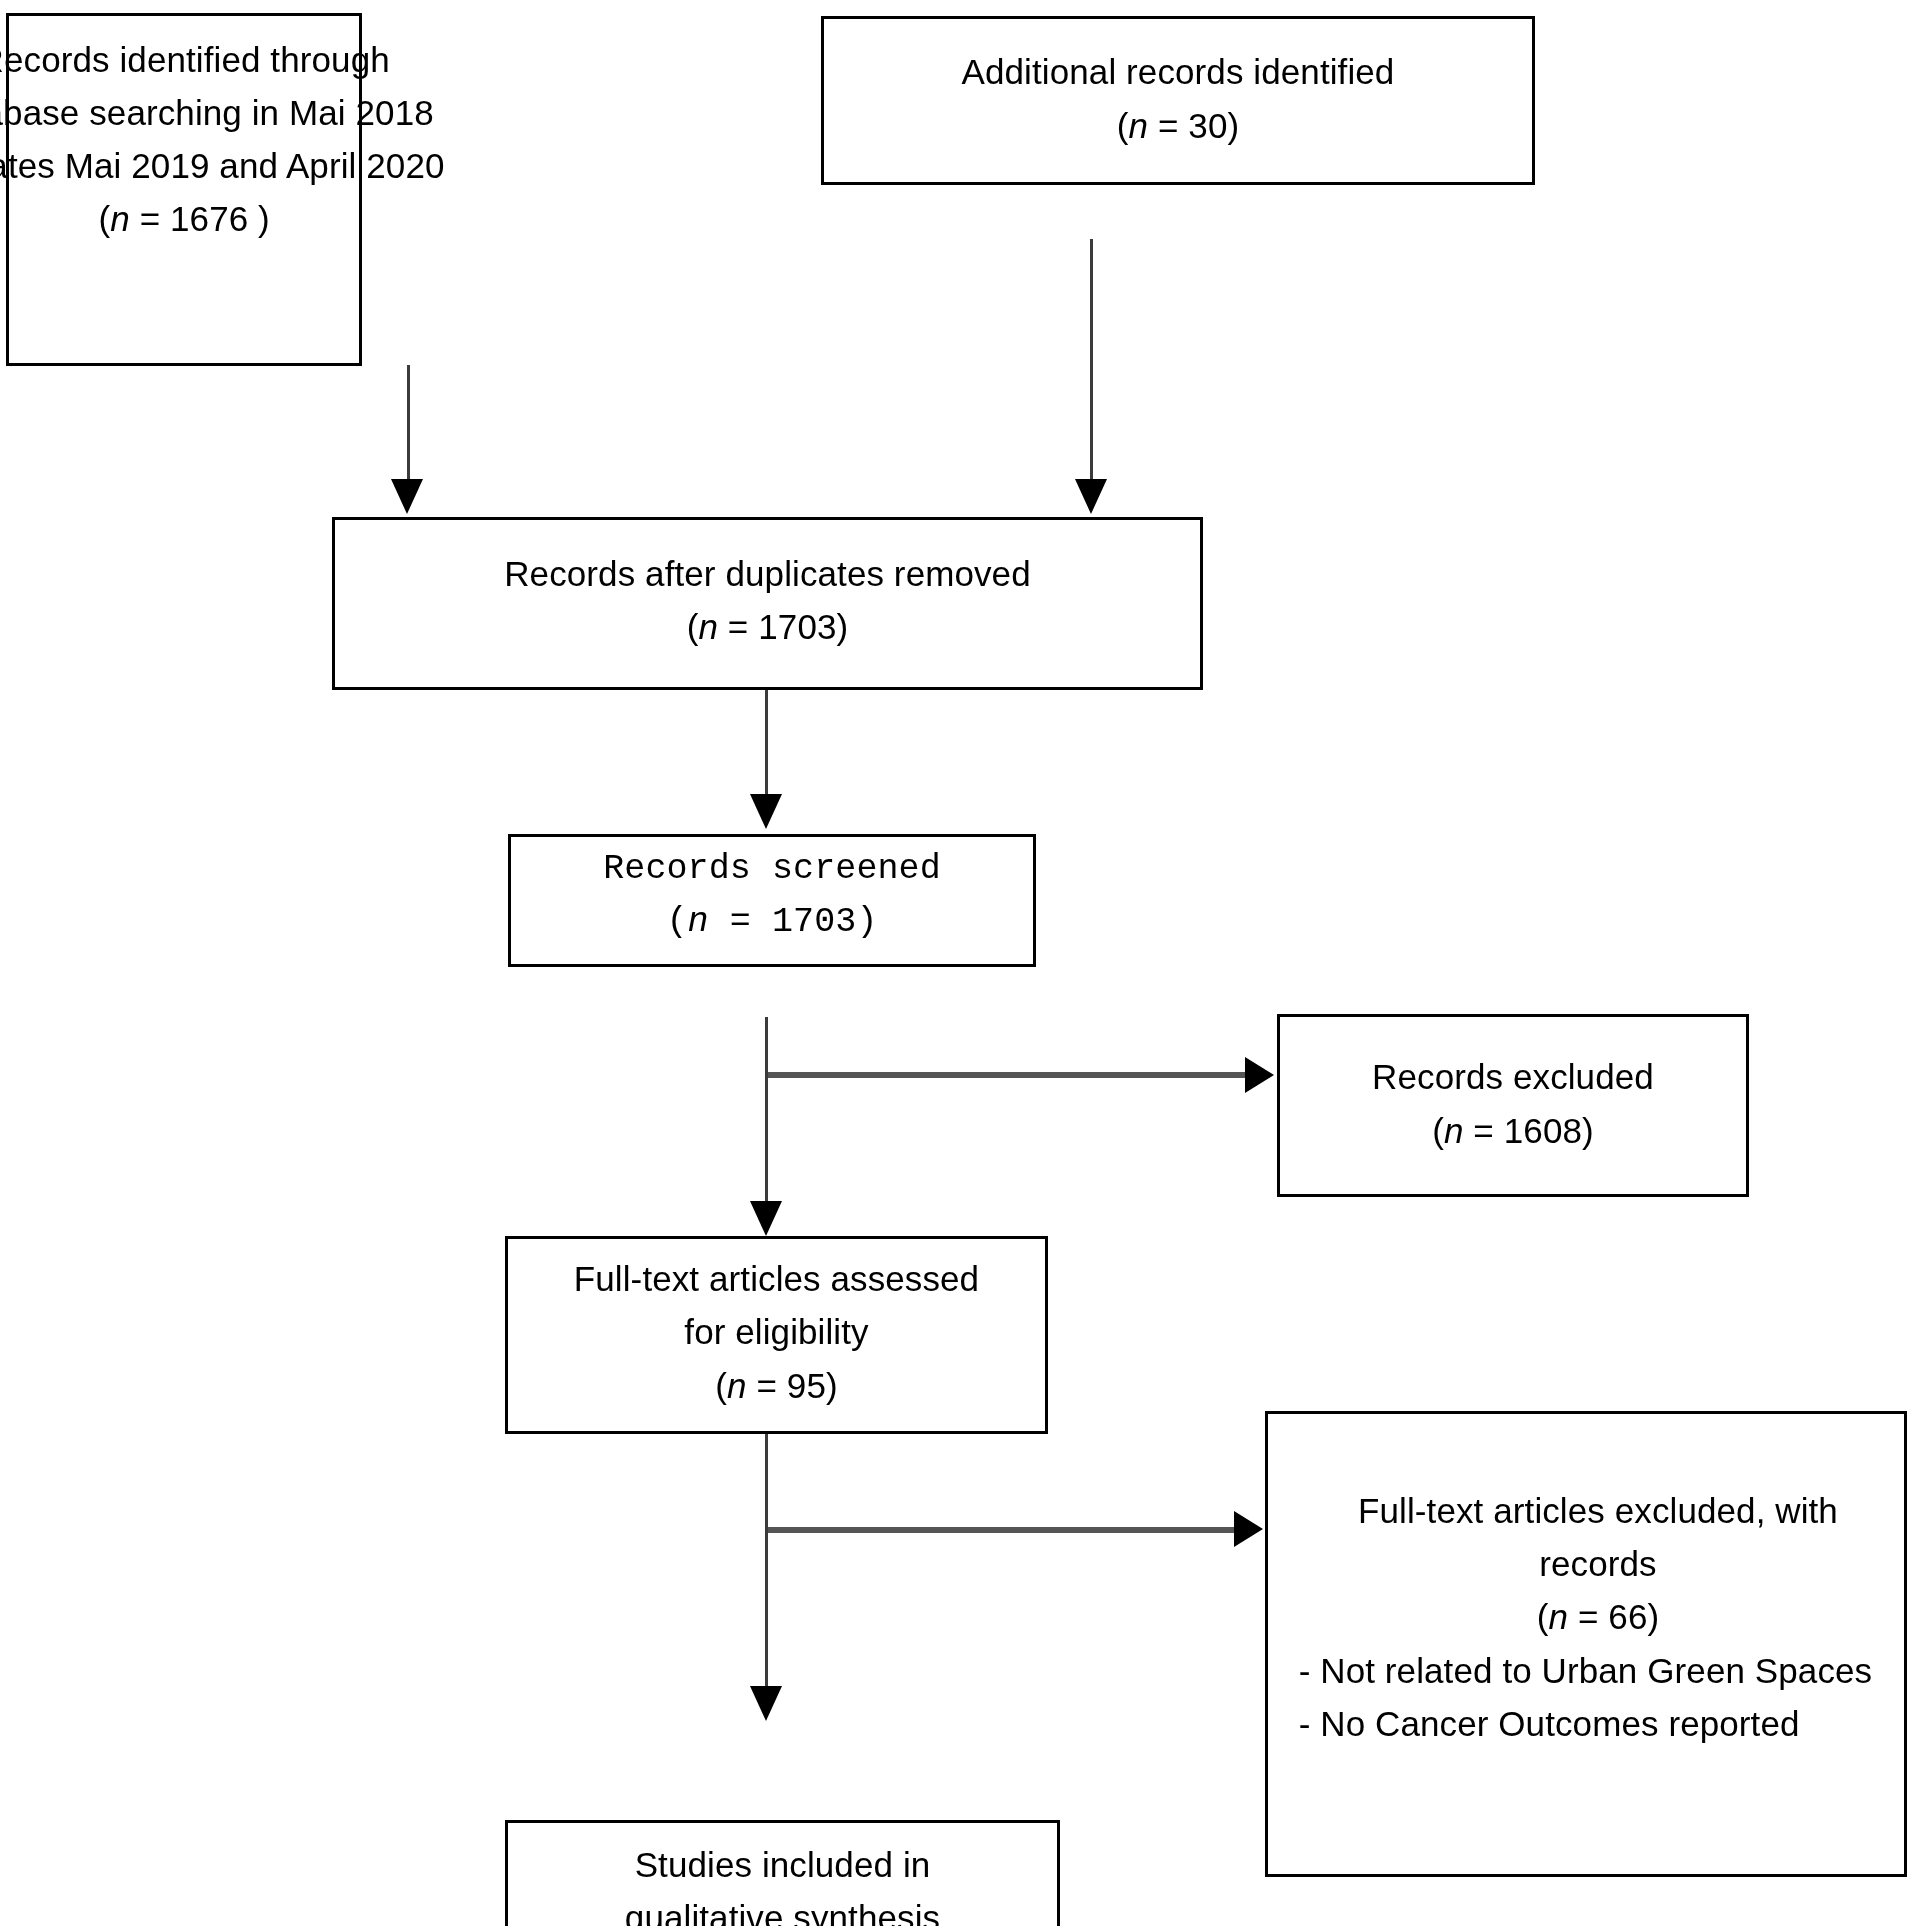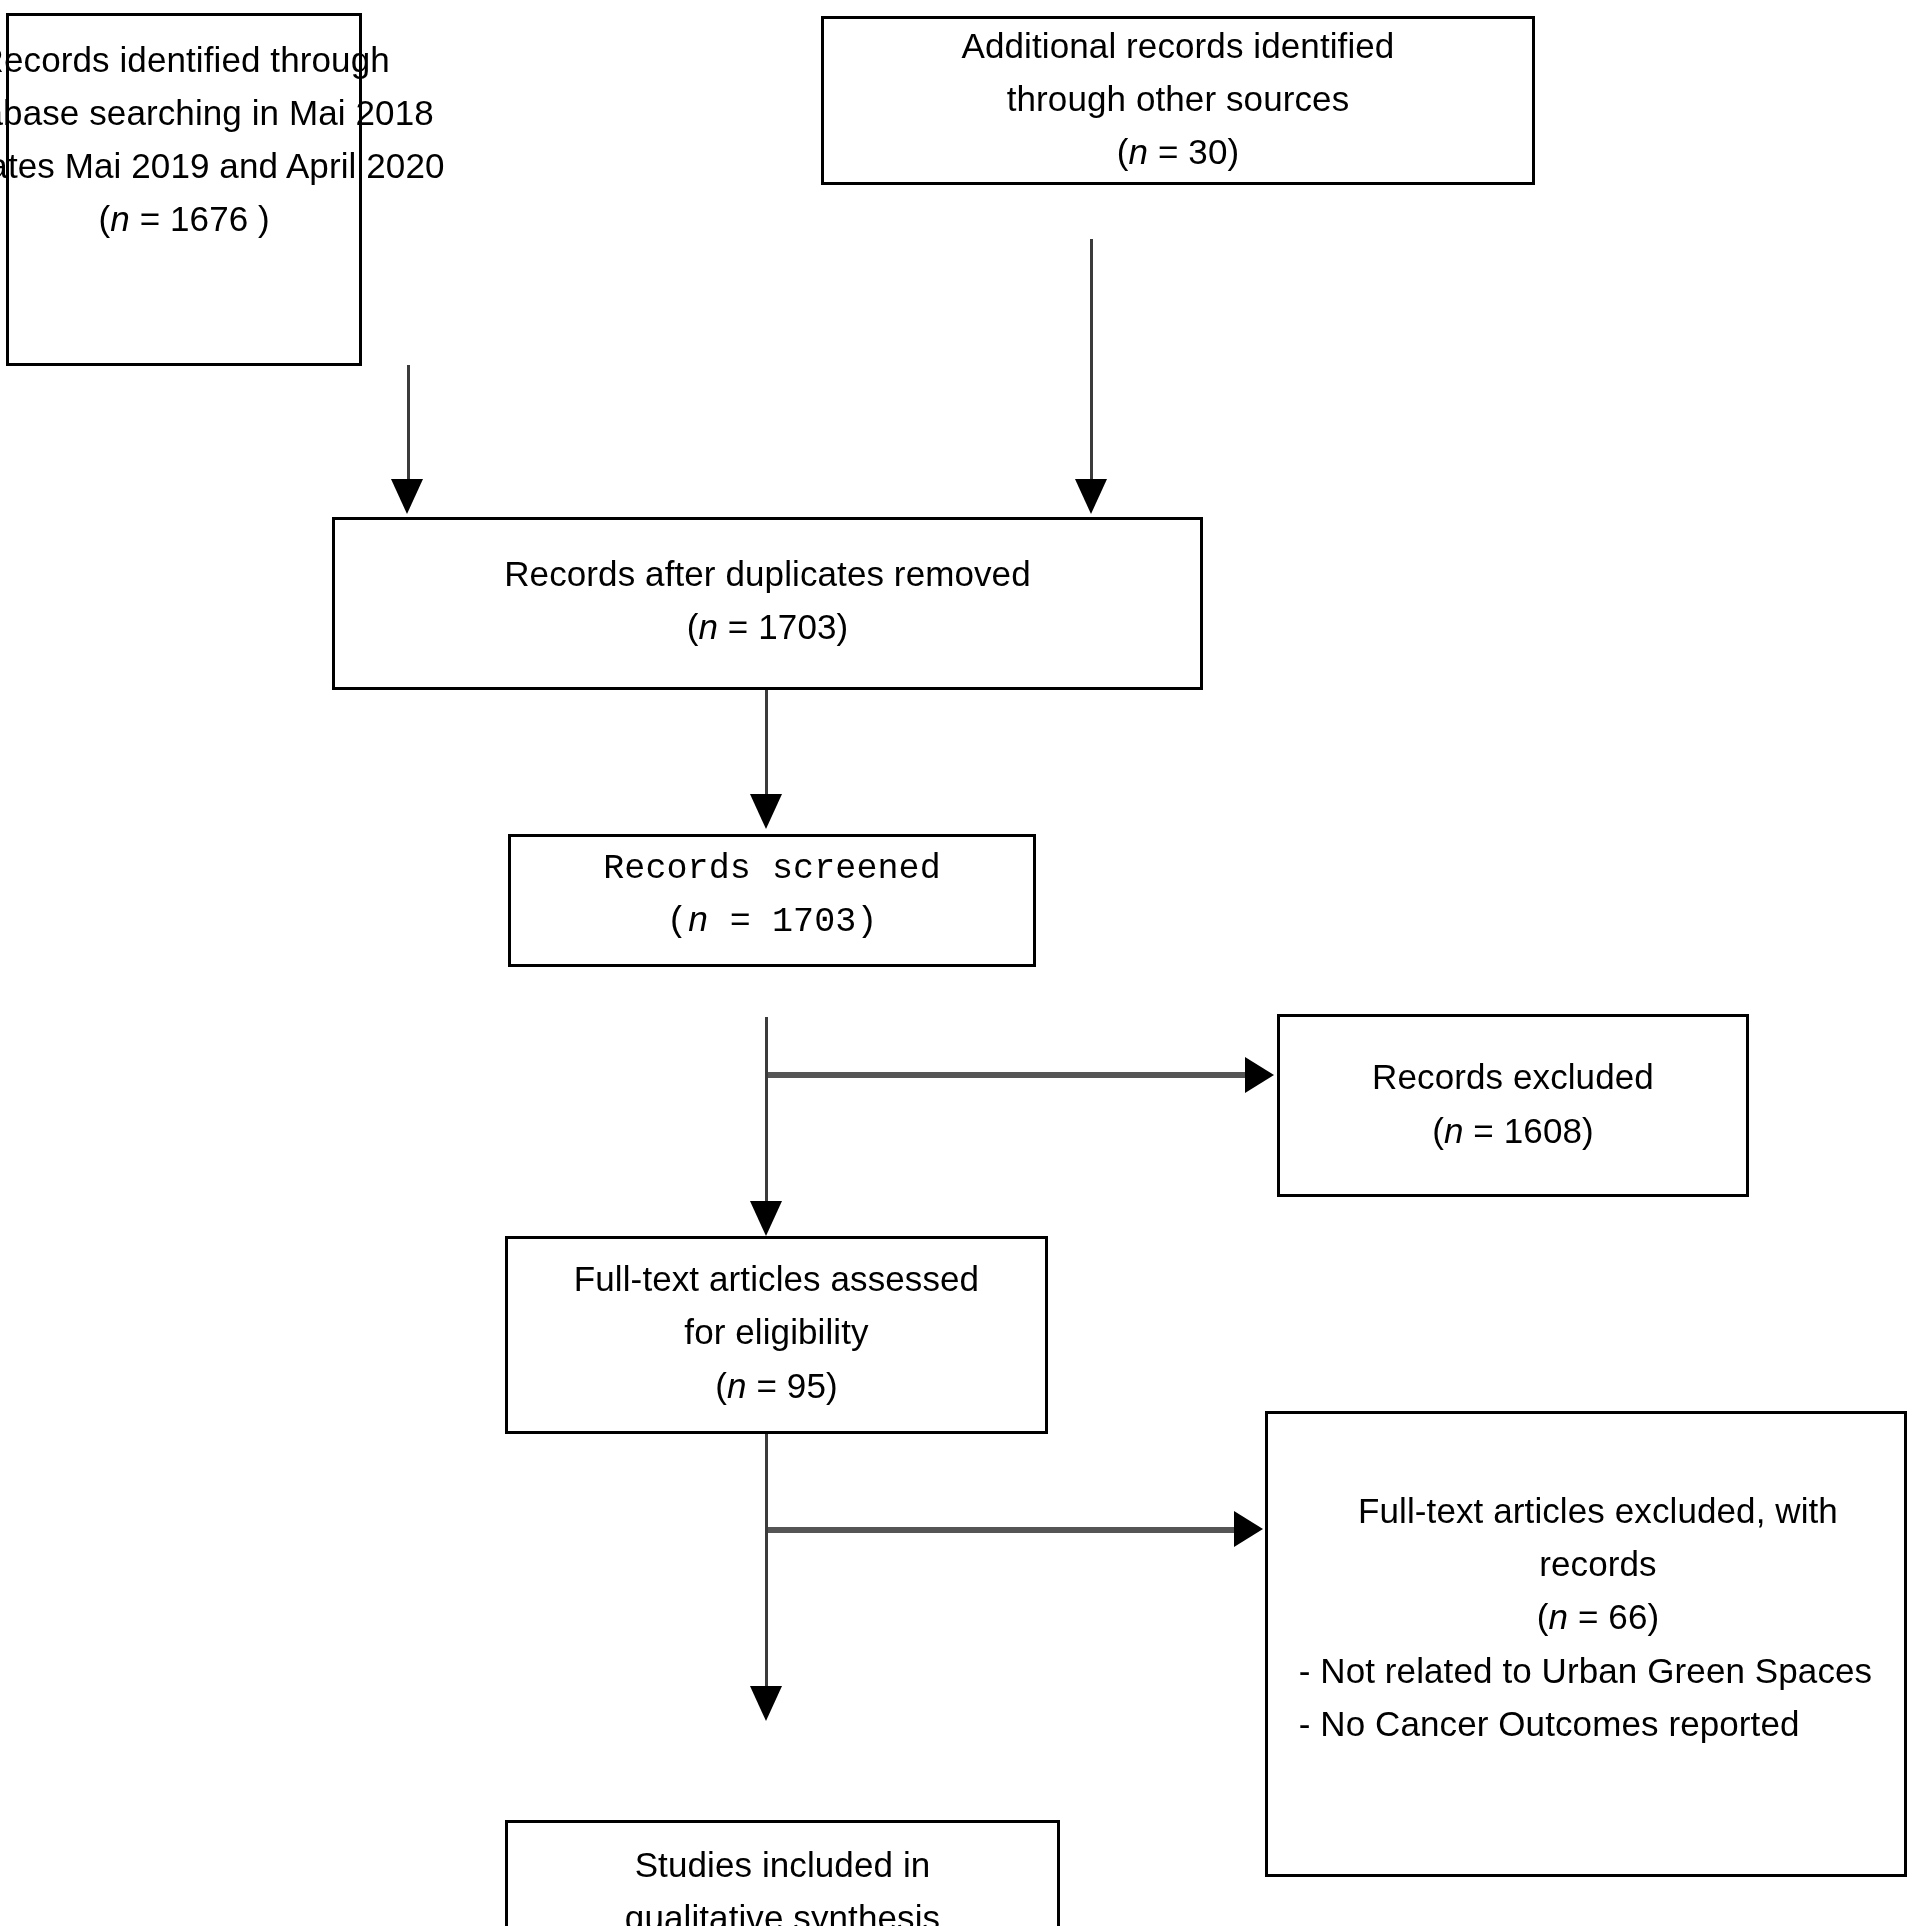--- a/index.html
+++ b/index.html
@@ -108,7 +108,6 @@
   <div class="node" id="n-additional">
     <div class="txt">
       <span class="line">Additional records identified</span>
-      <span class="line">through other sources</span>
       <span class="line"><span>(</span><span class="ital">n</span><span> = </span><span>30</span><span>)</span></span>
     </div>
   </div>

